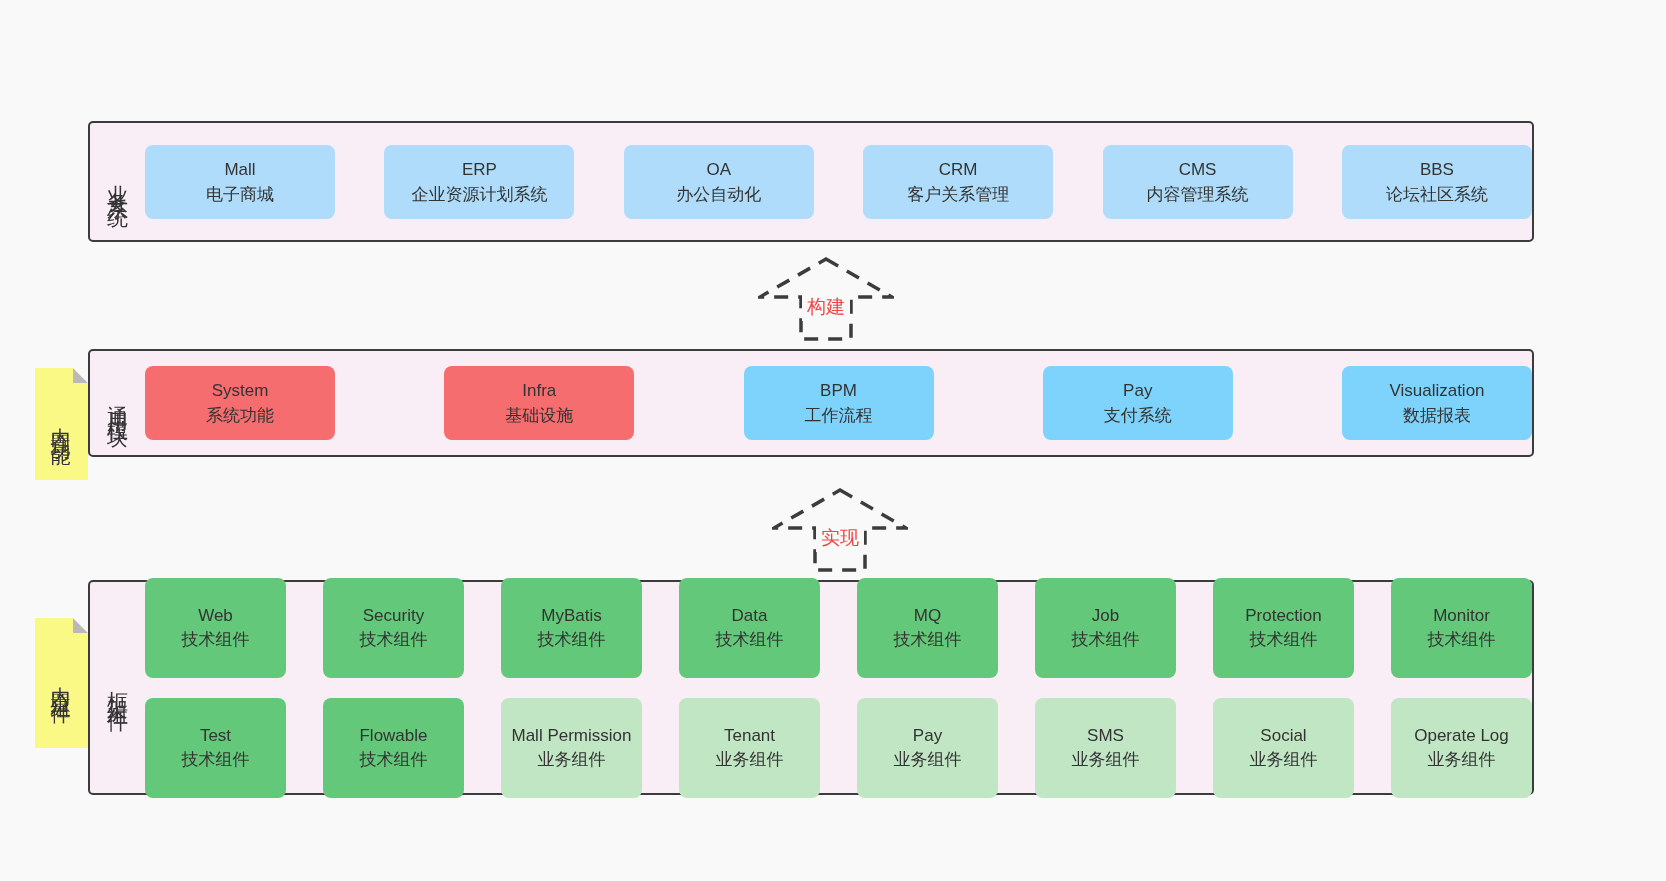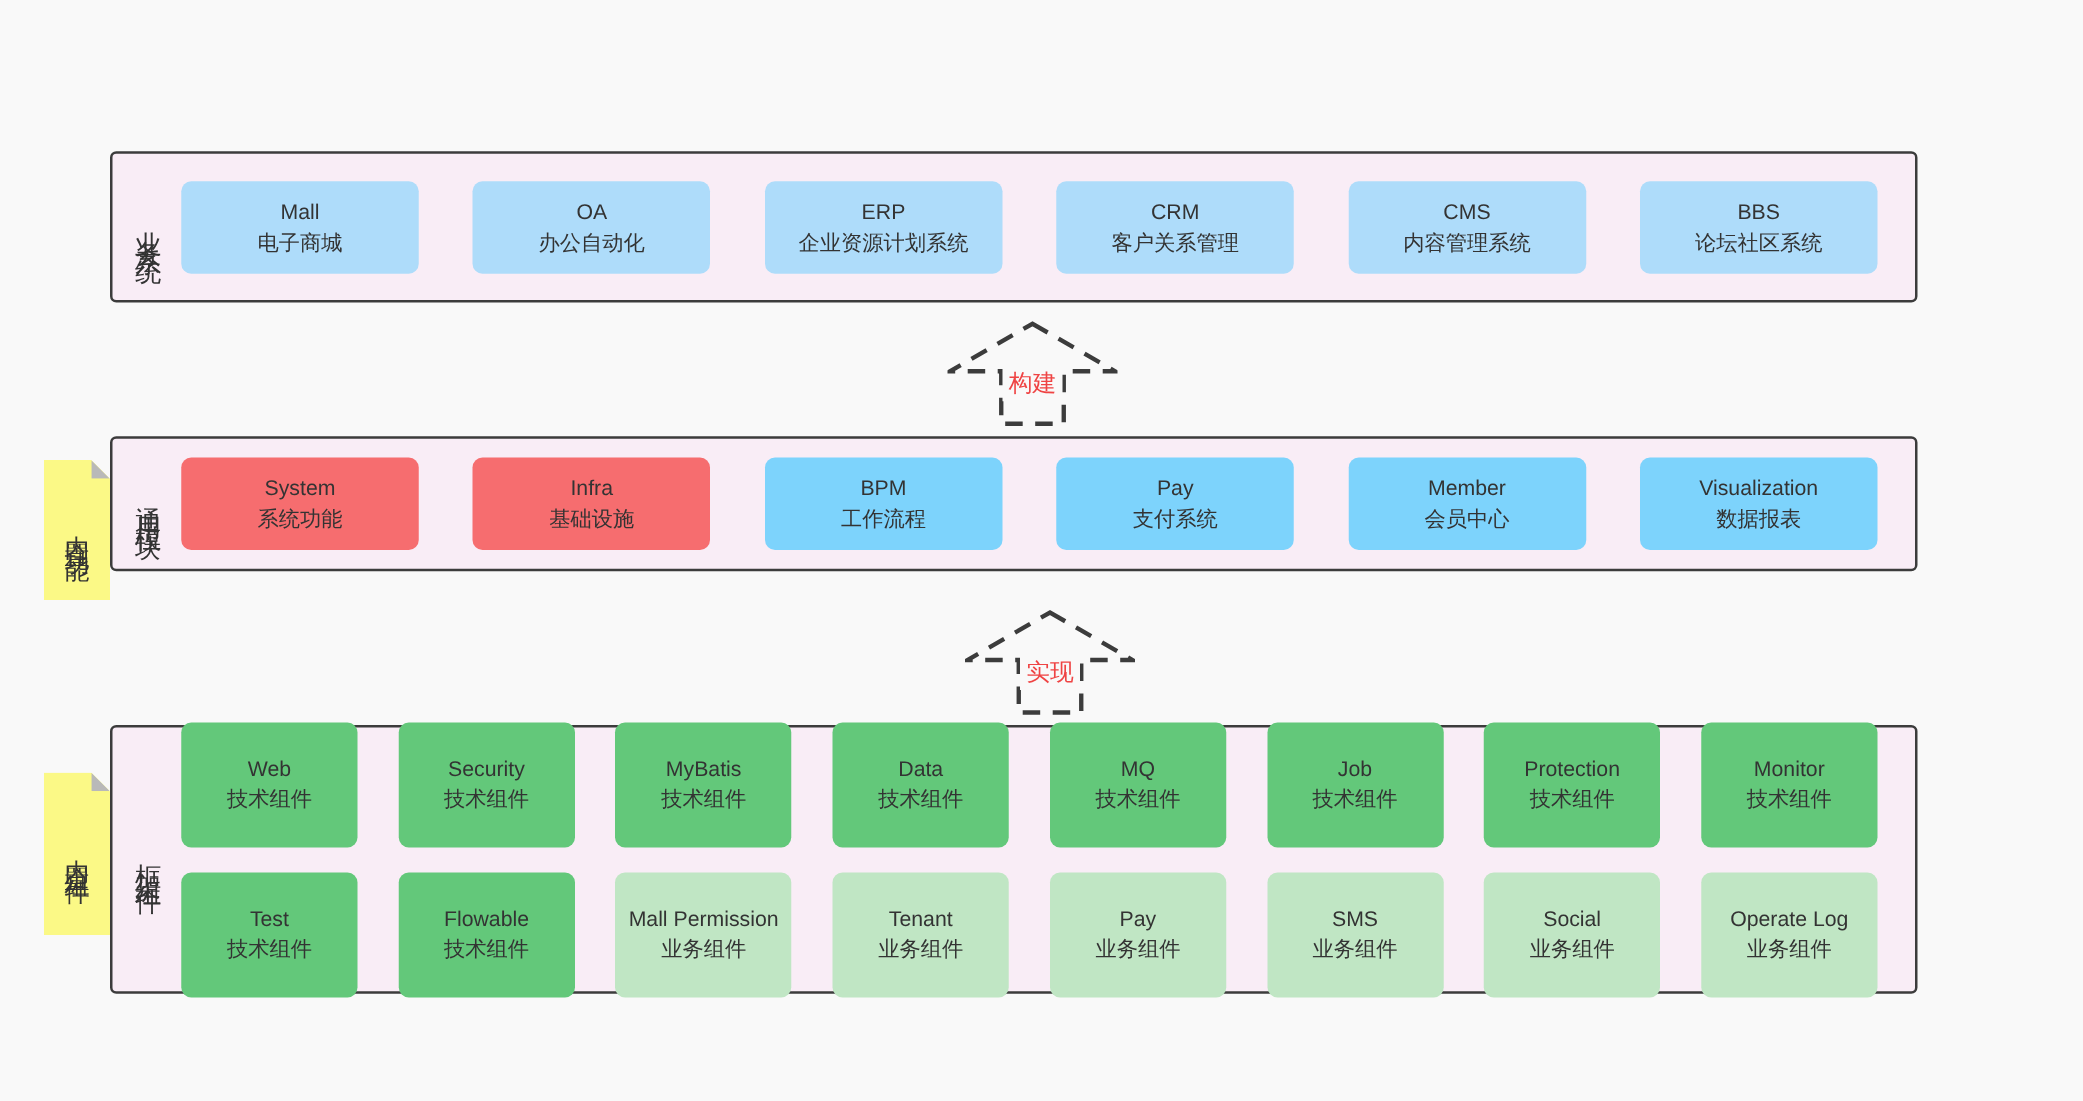--- a/index.html
+++ b/index.html
@@ -21,7 +21,7 @@
   }
   .layer-content{
     flex:1;display:flex;flex-direction:column;justify-content:center;
-    padding-right:30px;gap:20px;
+    gap:20px;
   }
   .box-row{display:flex;justify-content:space-between;align-items:center;}
   .box{

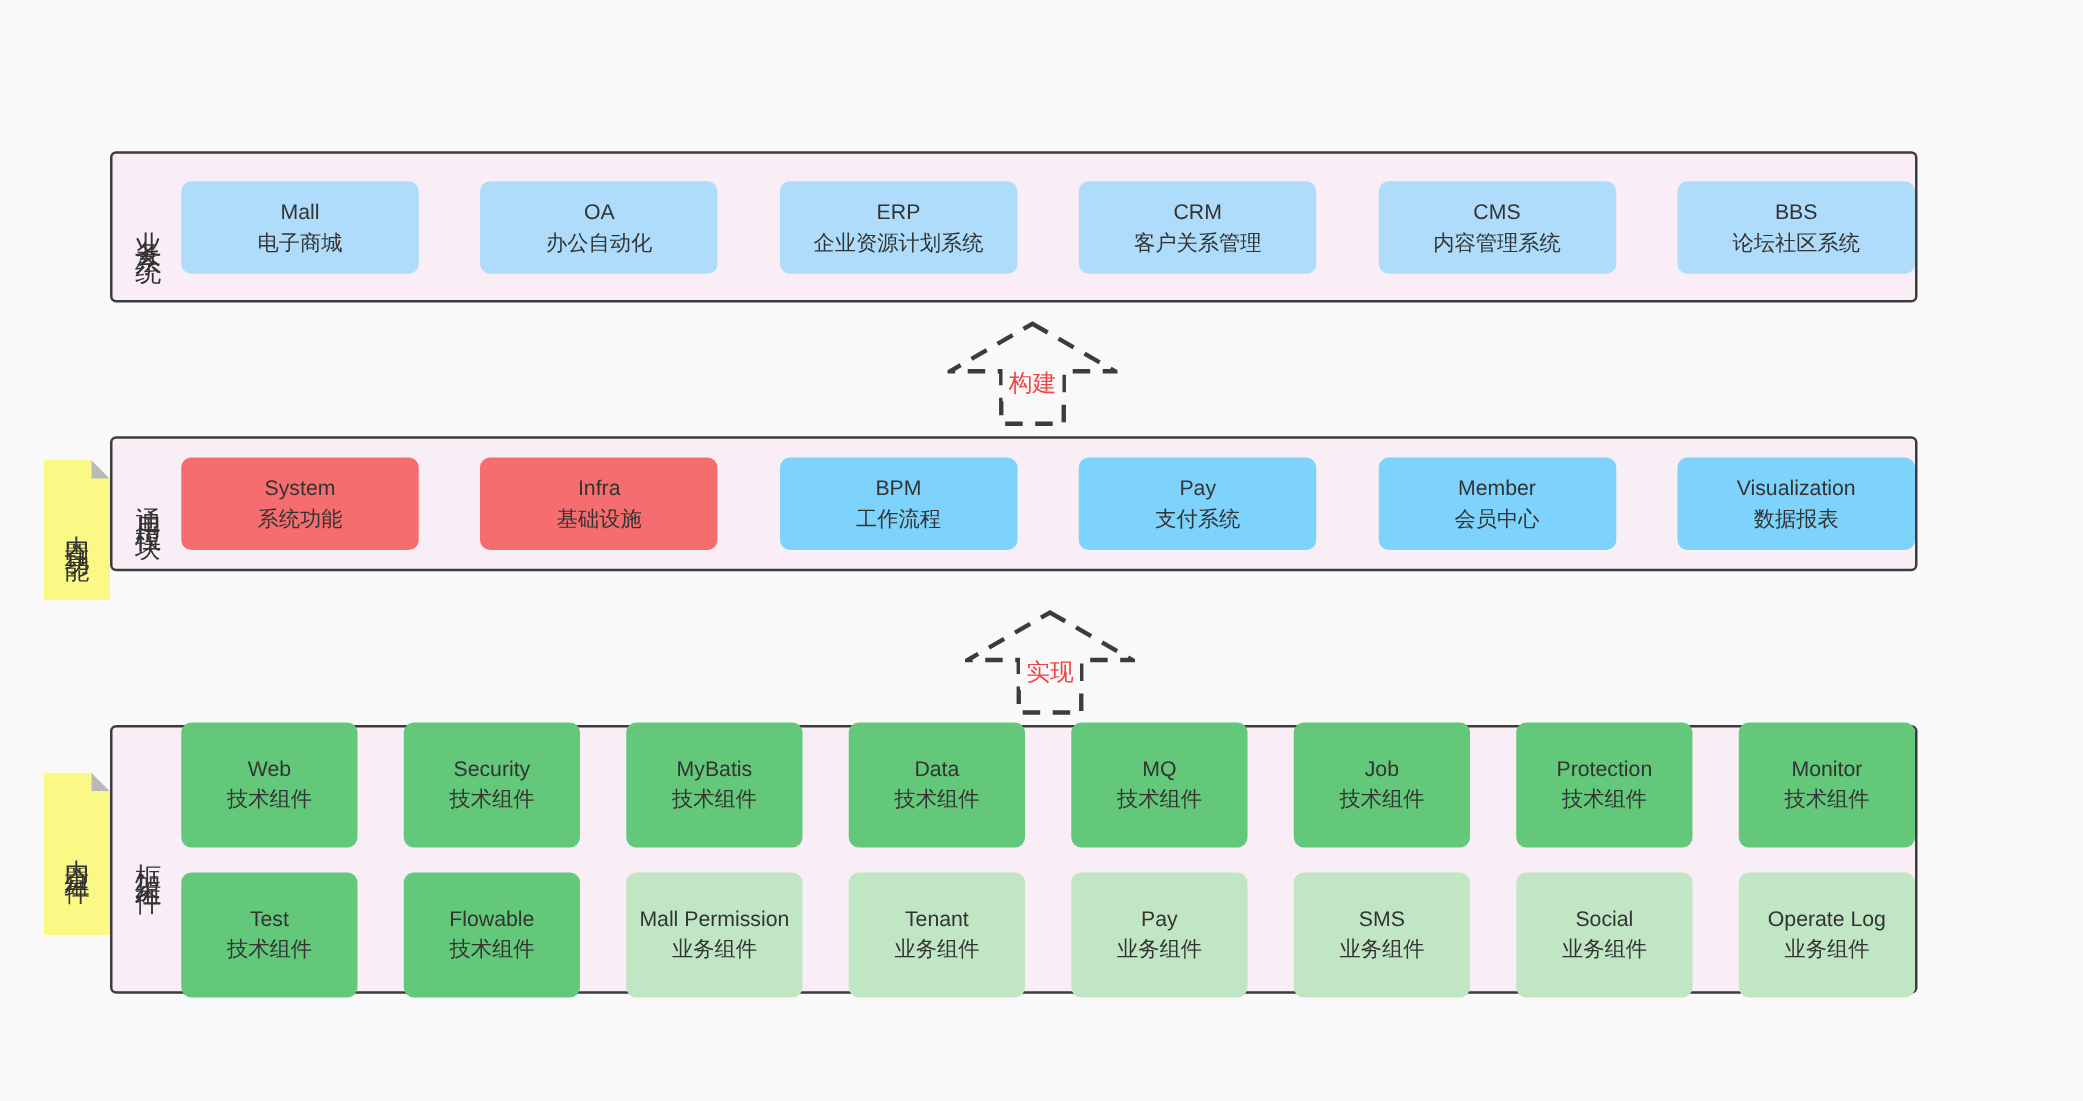--- a/index.html
+++ b/index.html
@@ -68,12 +68,12 @@
         <span>电子商城</span>
       </div>
       <div class="box box-wide blue">
+        <span>ERP</span>
+        <span>企业资源计划系统</span>
+      </div>
+      <div class="box box-wide blue">
         <span>OA</span>
         <span>办公自动化</span>
-      </div>
-      <div class="box box-wide blue">
-        <span>ERP</span>
-        <span>企业资源计划系统</span>
       </div>
       <div class="box box-wide blue">
         <span>CRM</span>

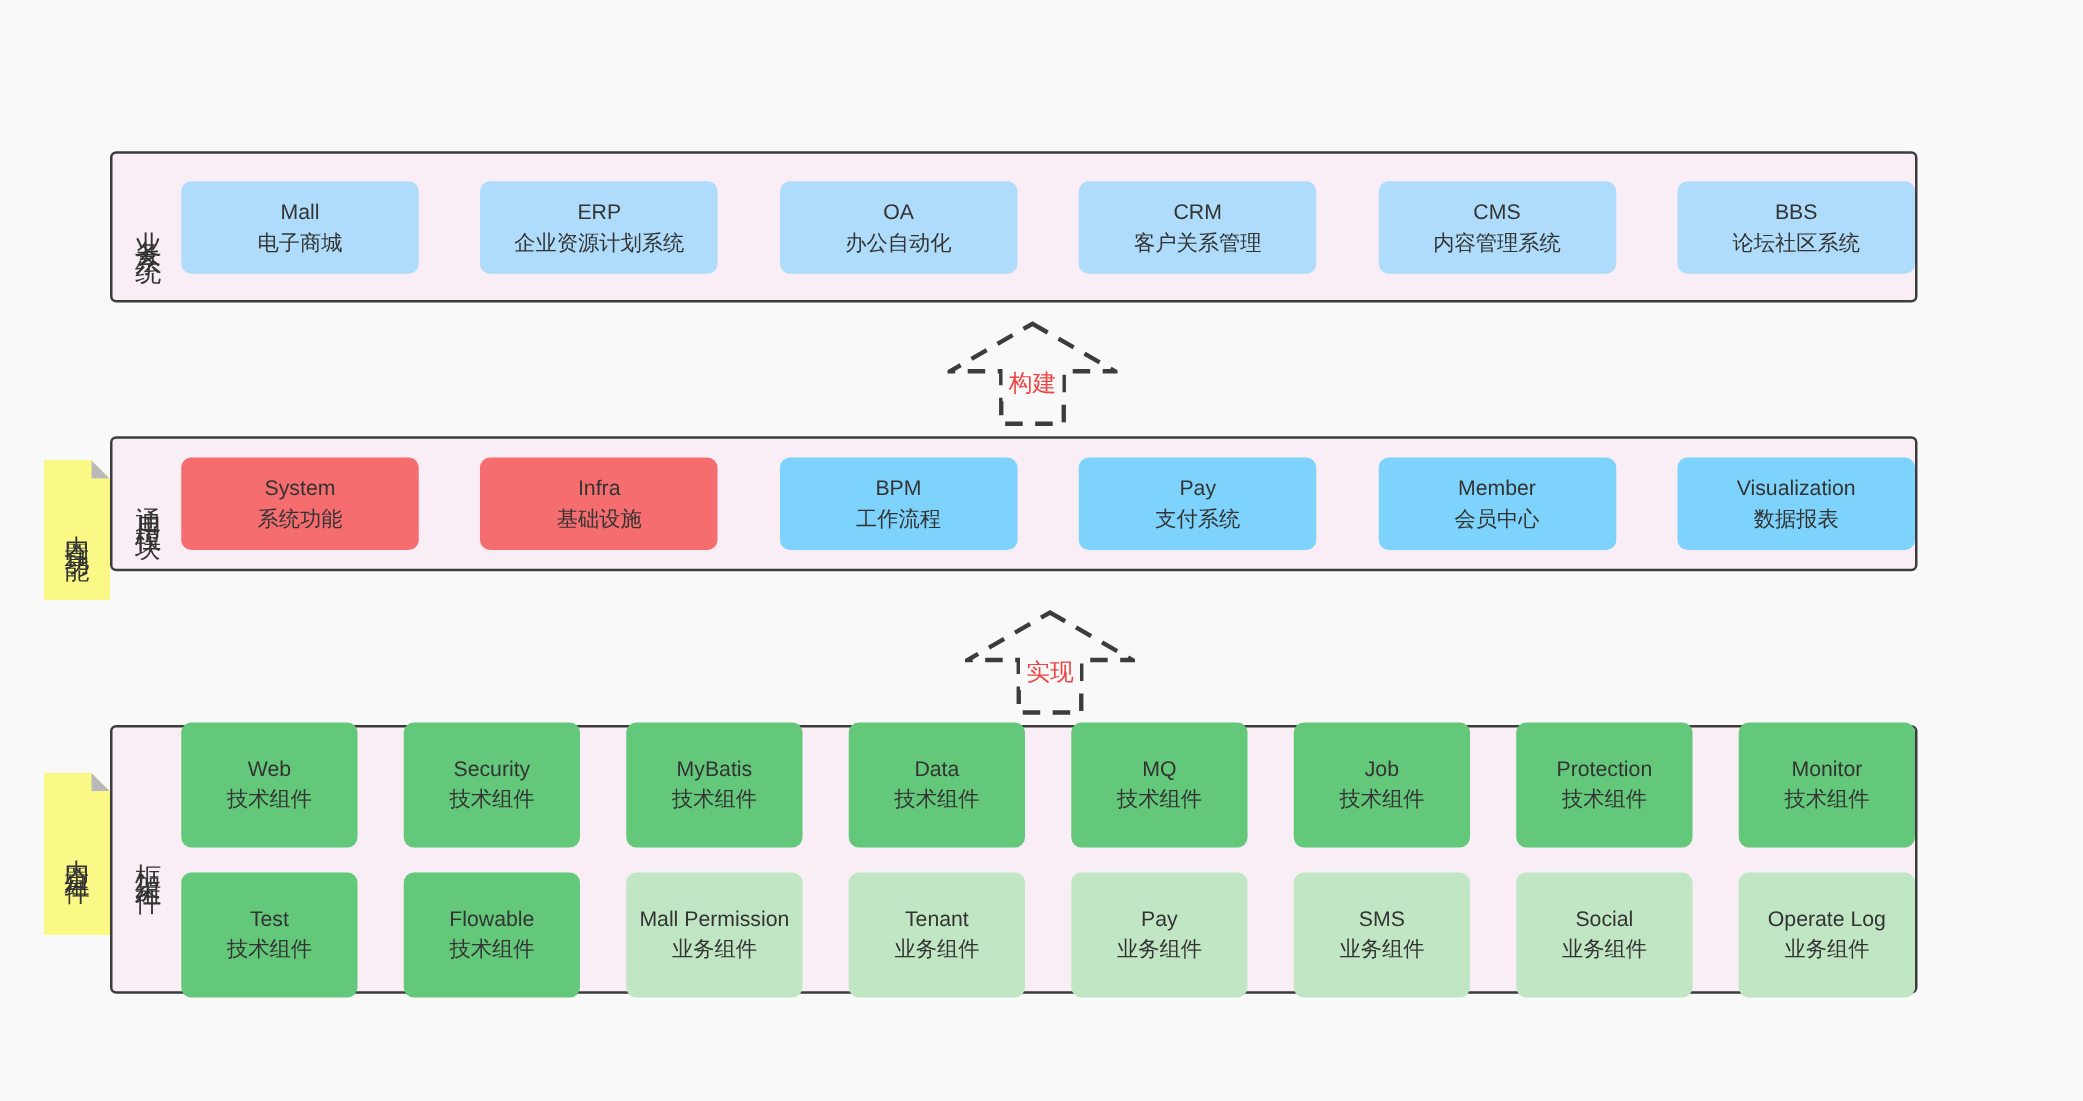--- a/index.html
+++ b/index.html
@@ -124,10 +124,6 @@
         <span>支付系统</span>
       </div>
       <div class="box box-wide pink">
-        <span>Member</span>
-        <span>会员中心</span>
-      </div>
-      <div class="box box-wide pink">
         <span>Visualization</span>
         <span>数据报表</span>
       </div>

